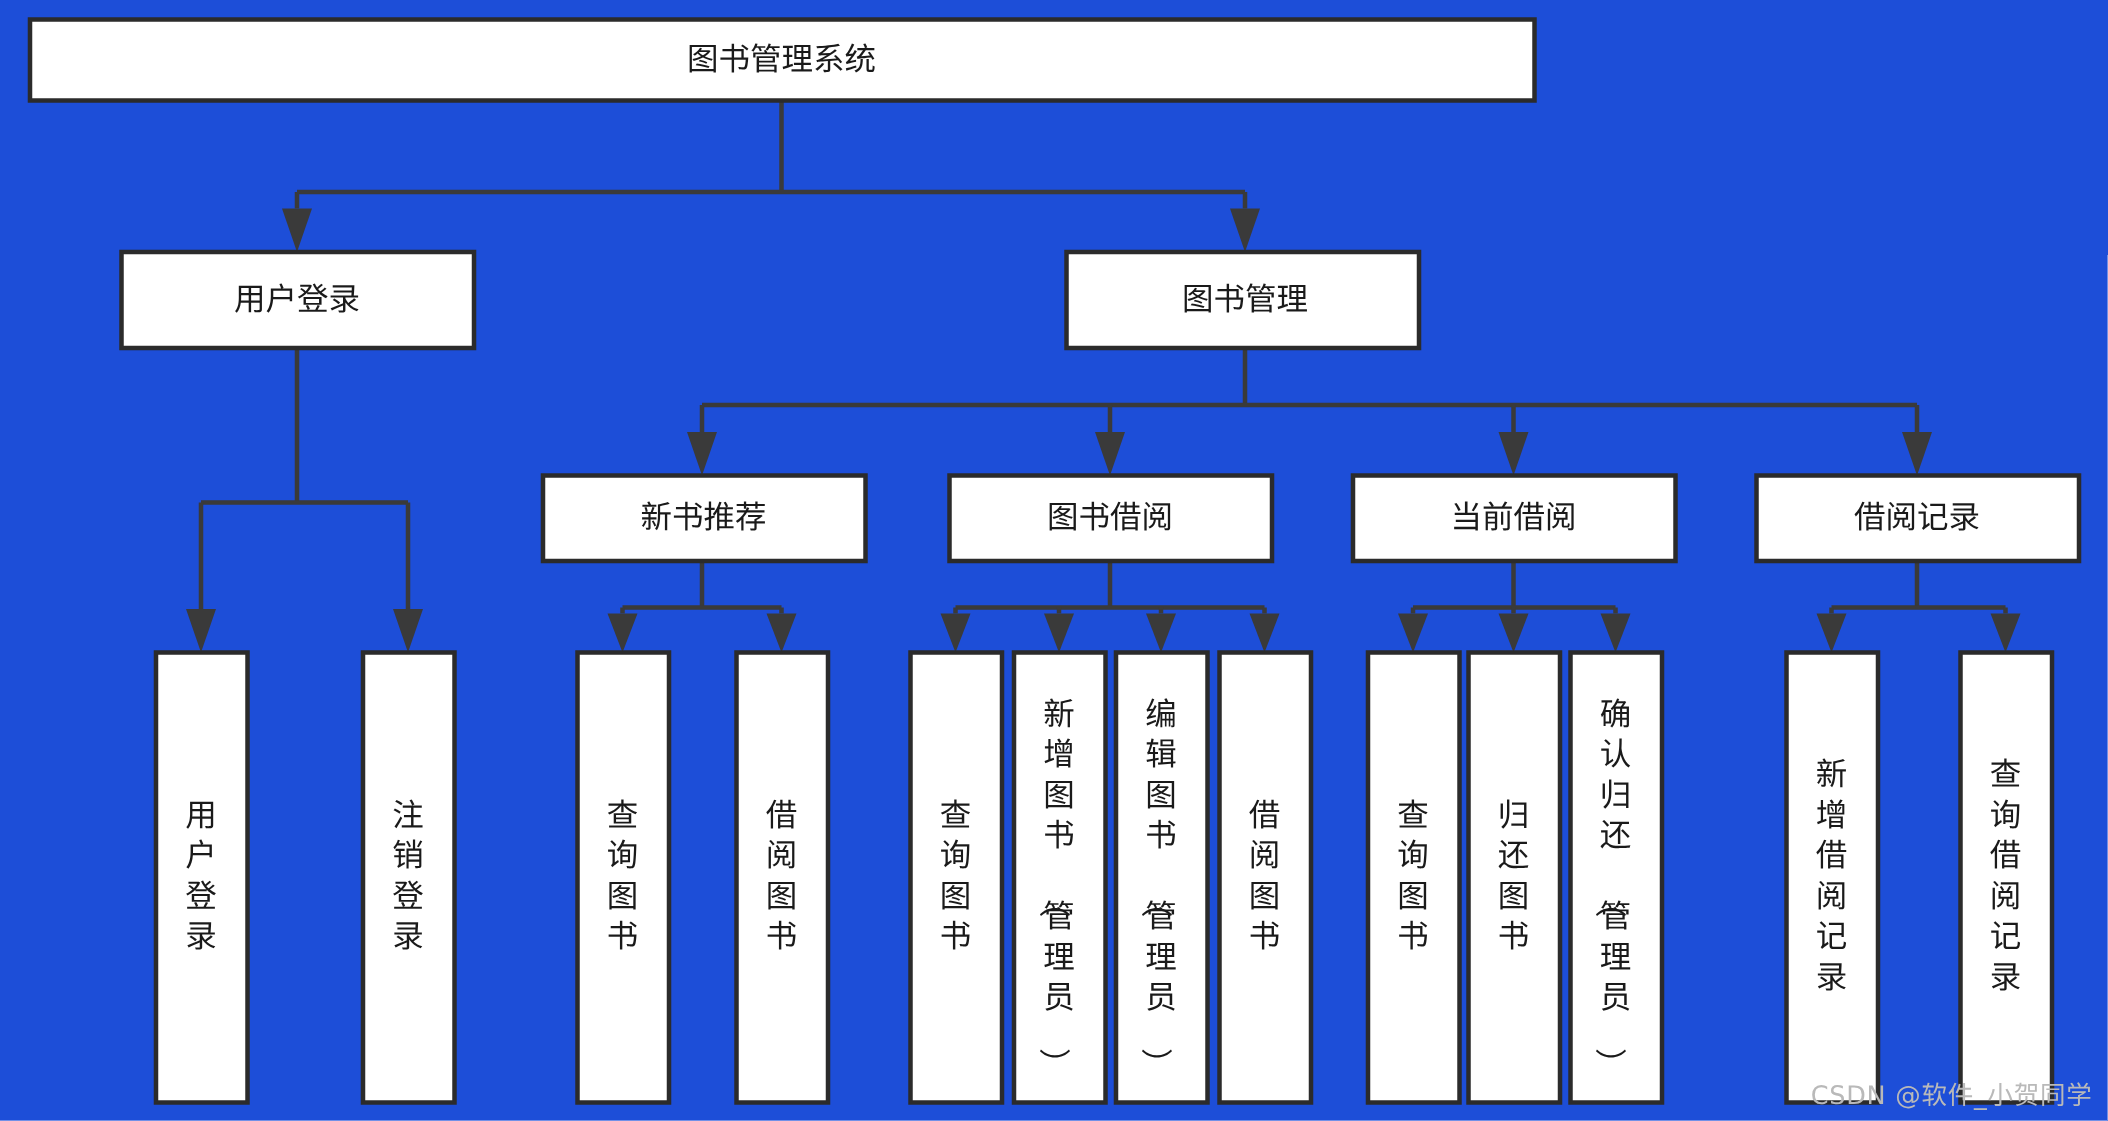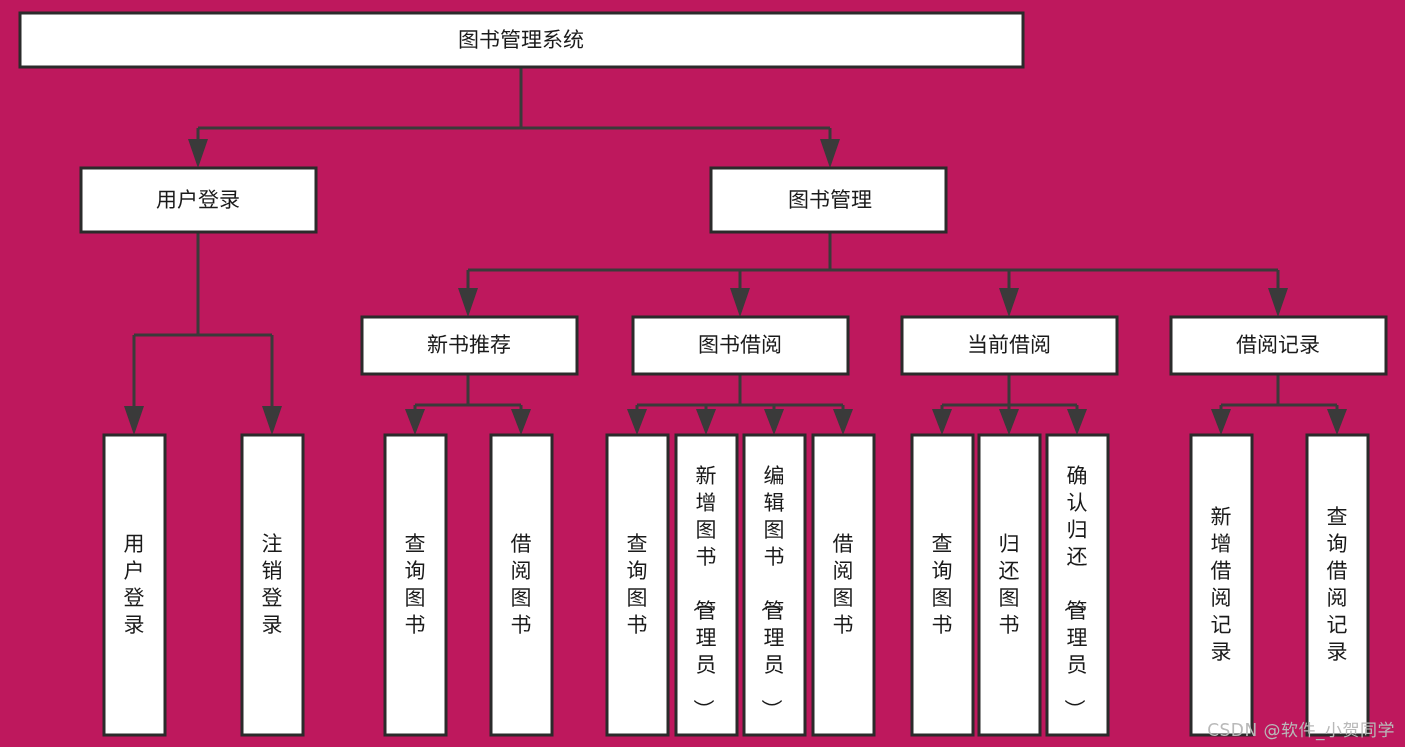--- a/index.html
+++ b/index.html
@@ -18,7 +18,7 @@
     position: relative;
     width: 1405px;
     height: 747px;
-    background: #be185d;
+    background: #1d4ed8;
   }
   svg.diagram-canvas {
     position: absolute;

